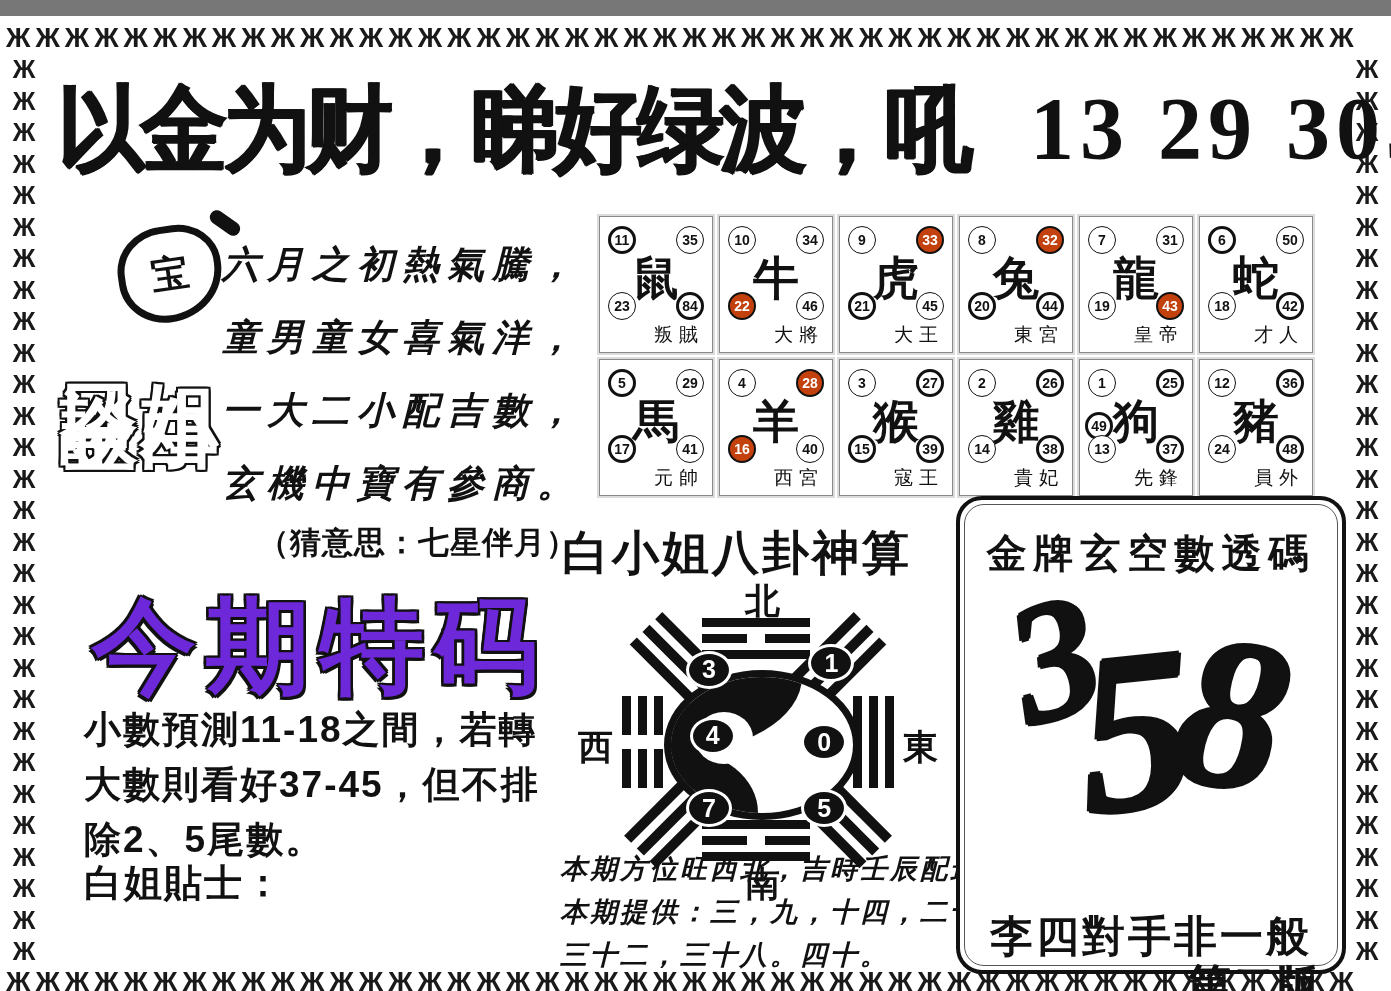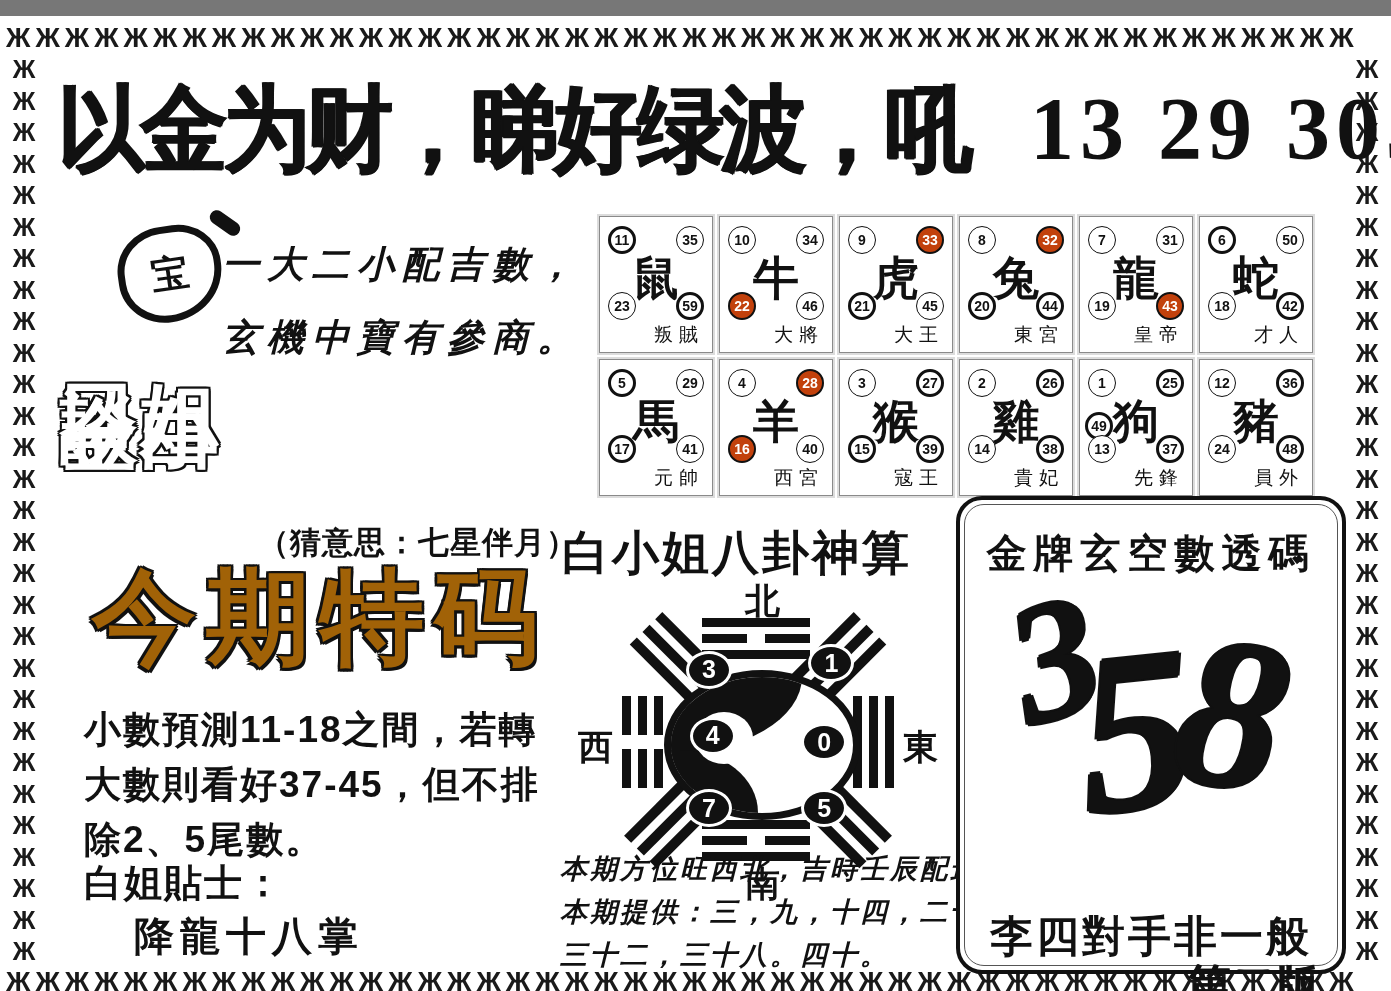--- a/index.html
+++ b/index.html
@@ -239,6 +239,7 @@
   </div>
 
   <div class="poem">
+    <div class="poem-line">六月之初熱氣騰，</div>
     <div class="poem-line">一大二小配吉數，</div>
     <div class="poem-line">玄機中寶有參商。</div>
   </div>

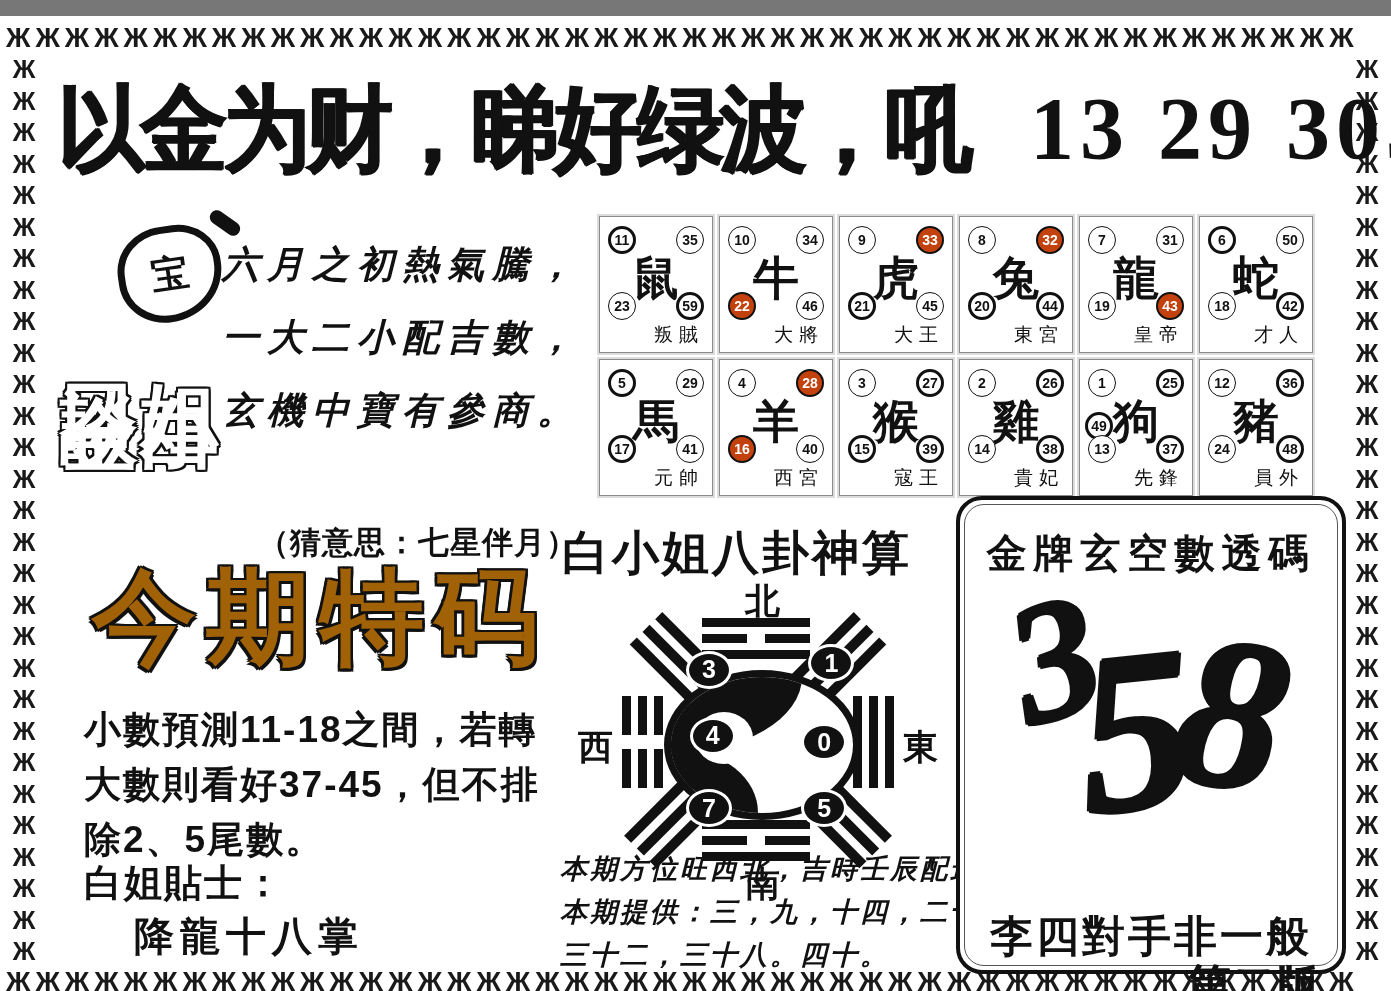--- a/index.html
+++ b/index.html
@@ -259,7 +259,7 @@
         <div class="znum bold pos-tl">11</div>
         <div class="znum thin pos-tr">35</div>
         <div class="znum thin pos-bl">23</div>
-        <div class="znum bold pos-br">59</div>
+        <div class="znum bold pos-br">84</div>
         <div class="zanimal">鼠</div>
         <div class="zlabel">叛賊</div>
       </div>

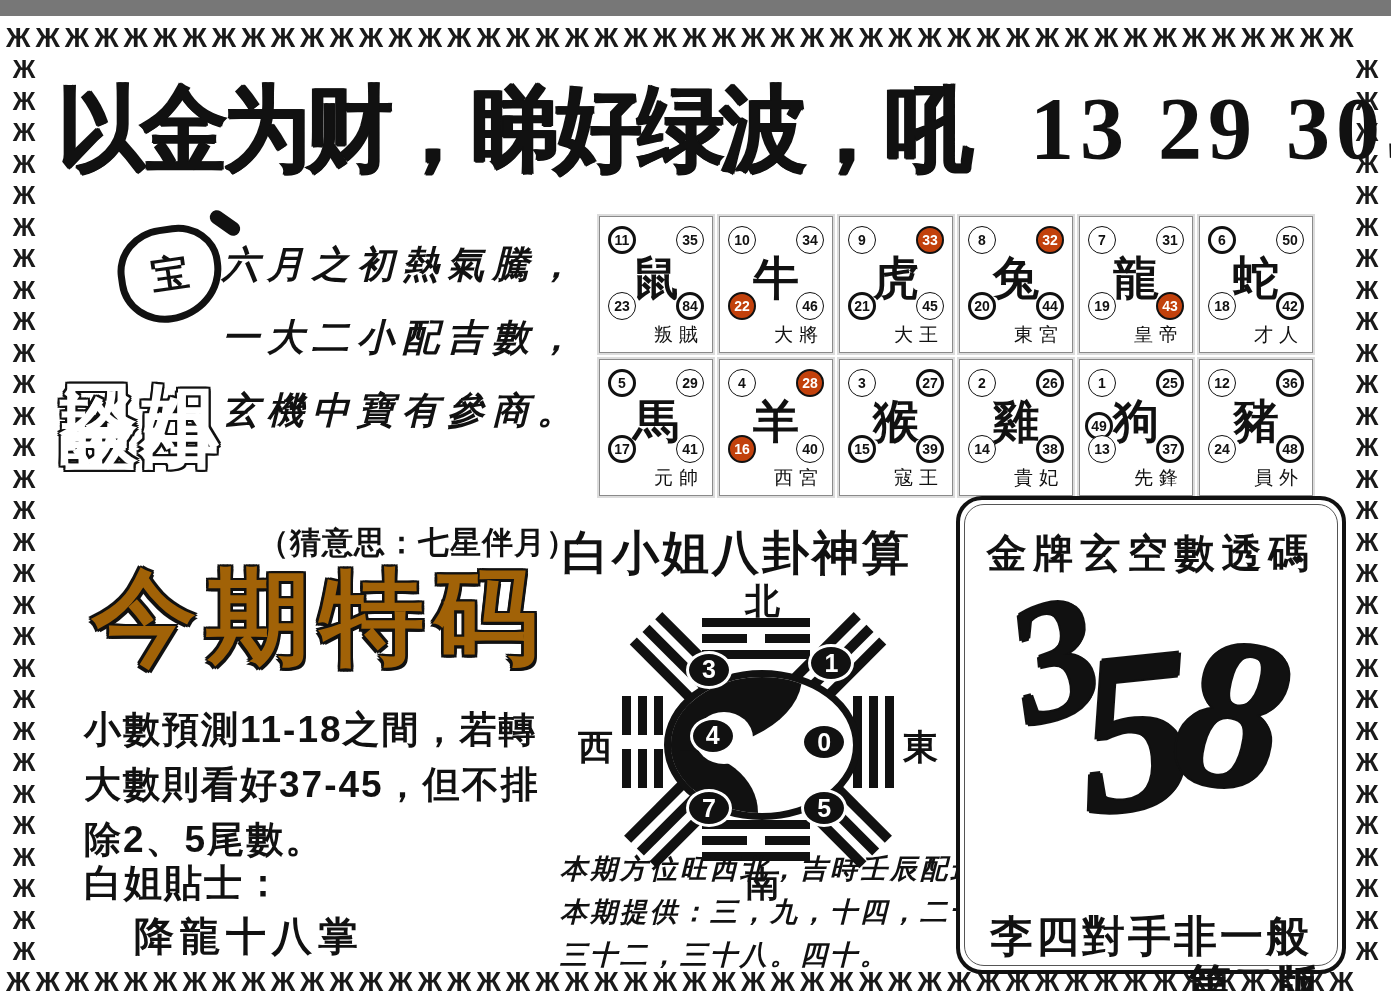--- a/index.html
+++ b/index.html
@@ -240,6 +240,7 @@
 
   <div class="poem">
     <div class="poem-line">六月之初熱氣騰，</div>
+    <div class="poem-line">童男童女喜氣洋，</div>
     <div class="poem-line">一大二小配吉數，</div>
     <div class="poem-line">玄機中寶有參商。</div>
   </div>

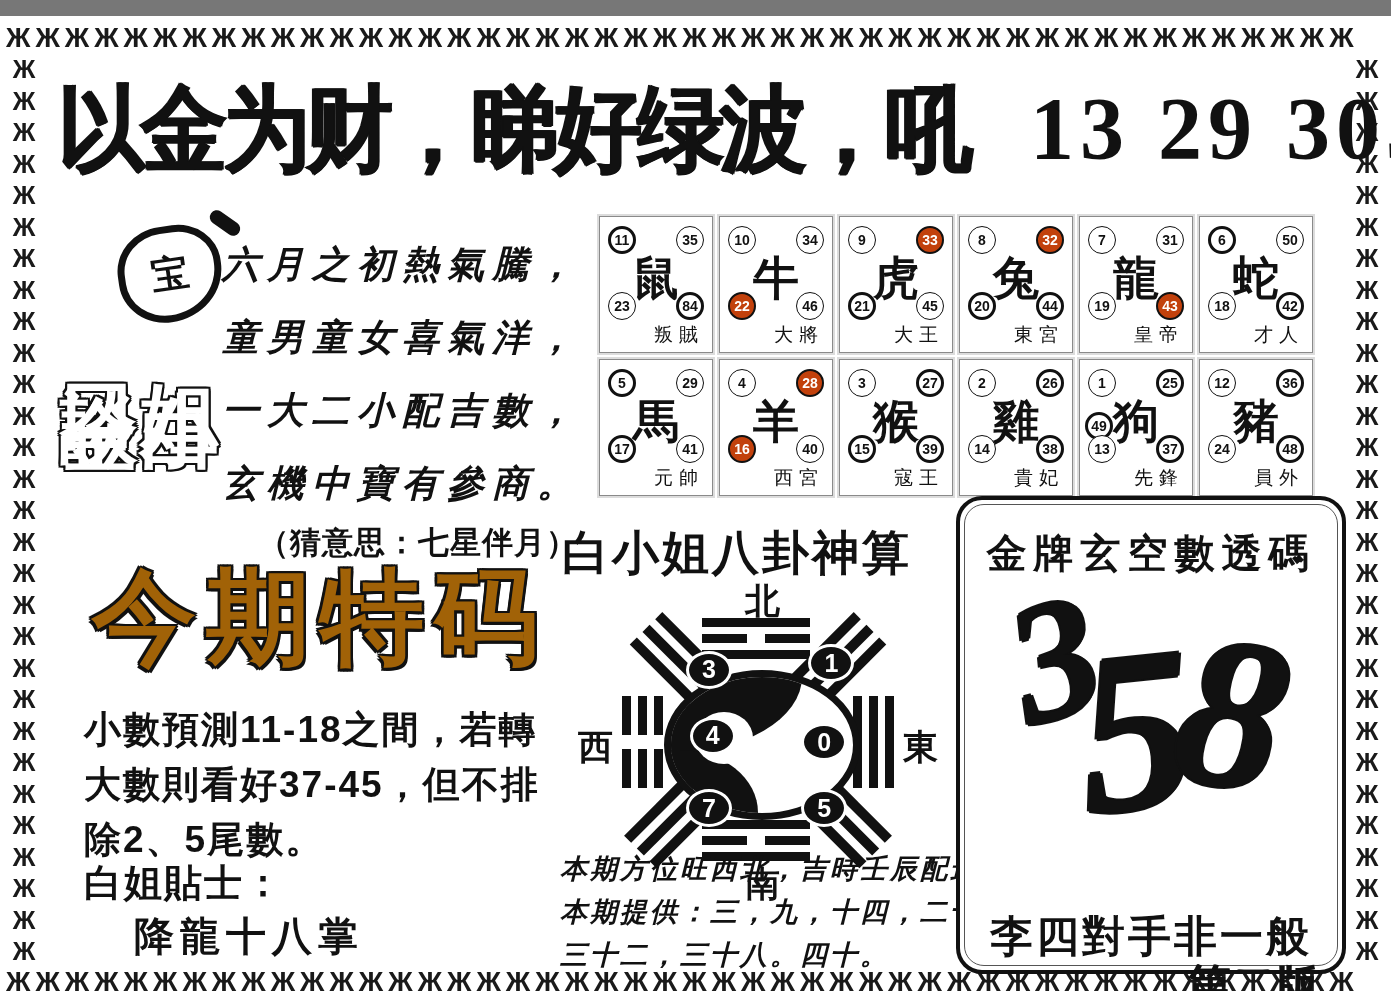--- a/index.html
+++ b/index.html
@@ -53,8 +53,8 @@
   }
   .poem-hint { position:absolute; left:258px; top:506px; font-size:31px; font-weight:900; letter-spacing:1px; }
   .feature-title {
-    position:absolute; left:92px; top:533px; font-size:104px; font-weight:900;
-    letter-spacing:10px; white-space:nowrap; color:#a16207;
+    position:absolute; left:92px; top:562px; font-size:104px; font-weight:900;
+    letter-spacing:10px; white-space:nowrap; color:#6d28d9;
     text-shadow:-2.5px -2.5px 0 #111,2.5px -2.5px 0 #111,-2.5px 2.5px 0 #111,2.5px 2.5px 0 #111,-2.5px 0 0 #111,2.5px 0 0 #111,0 -2.5px 0 #111,0 2.5px 0 #111;
   }
   .prediction { position:absolute; left:84px; top:686px; width:470px; }

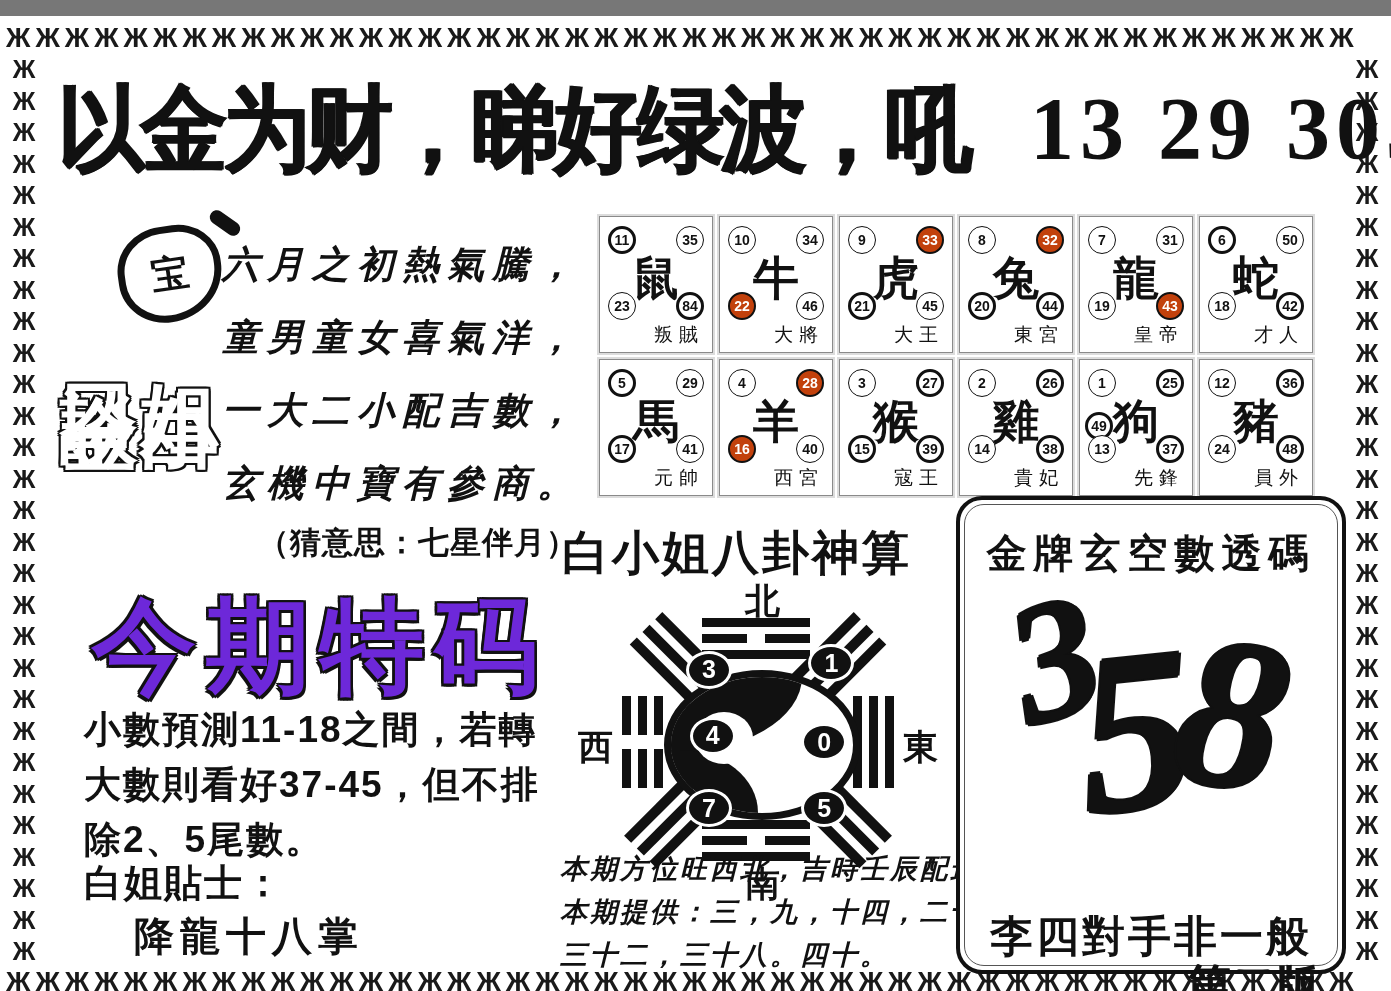--- a/index.html
+++ b/index.html
@@ -253,7 +253,6 @@
     <div>除2、5尾數。</div>
   </div>
   <div class="tips-label">白姐貼士：</div>
-  <div class="tips-value">降龍十八掌</div>
 
   <div class="zgrid">
       <div class="zbox">

